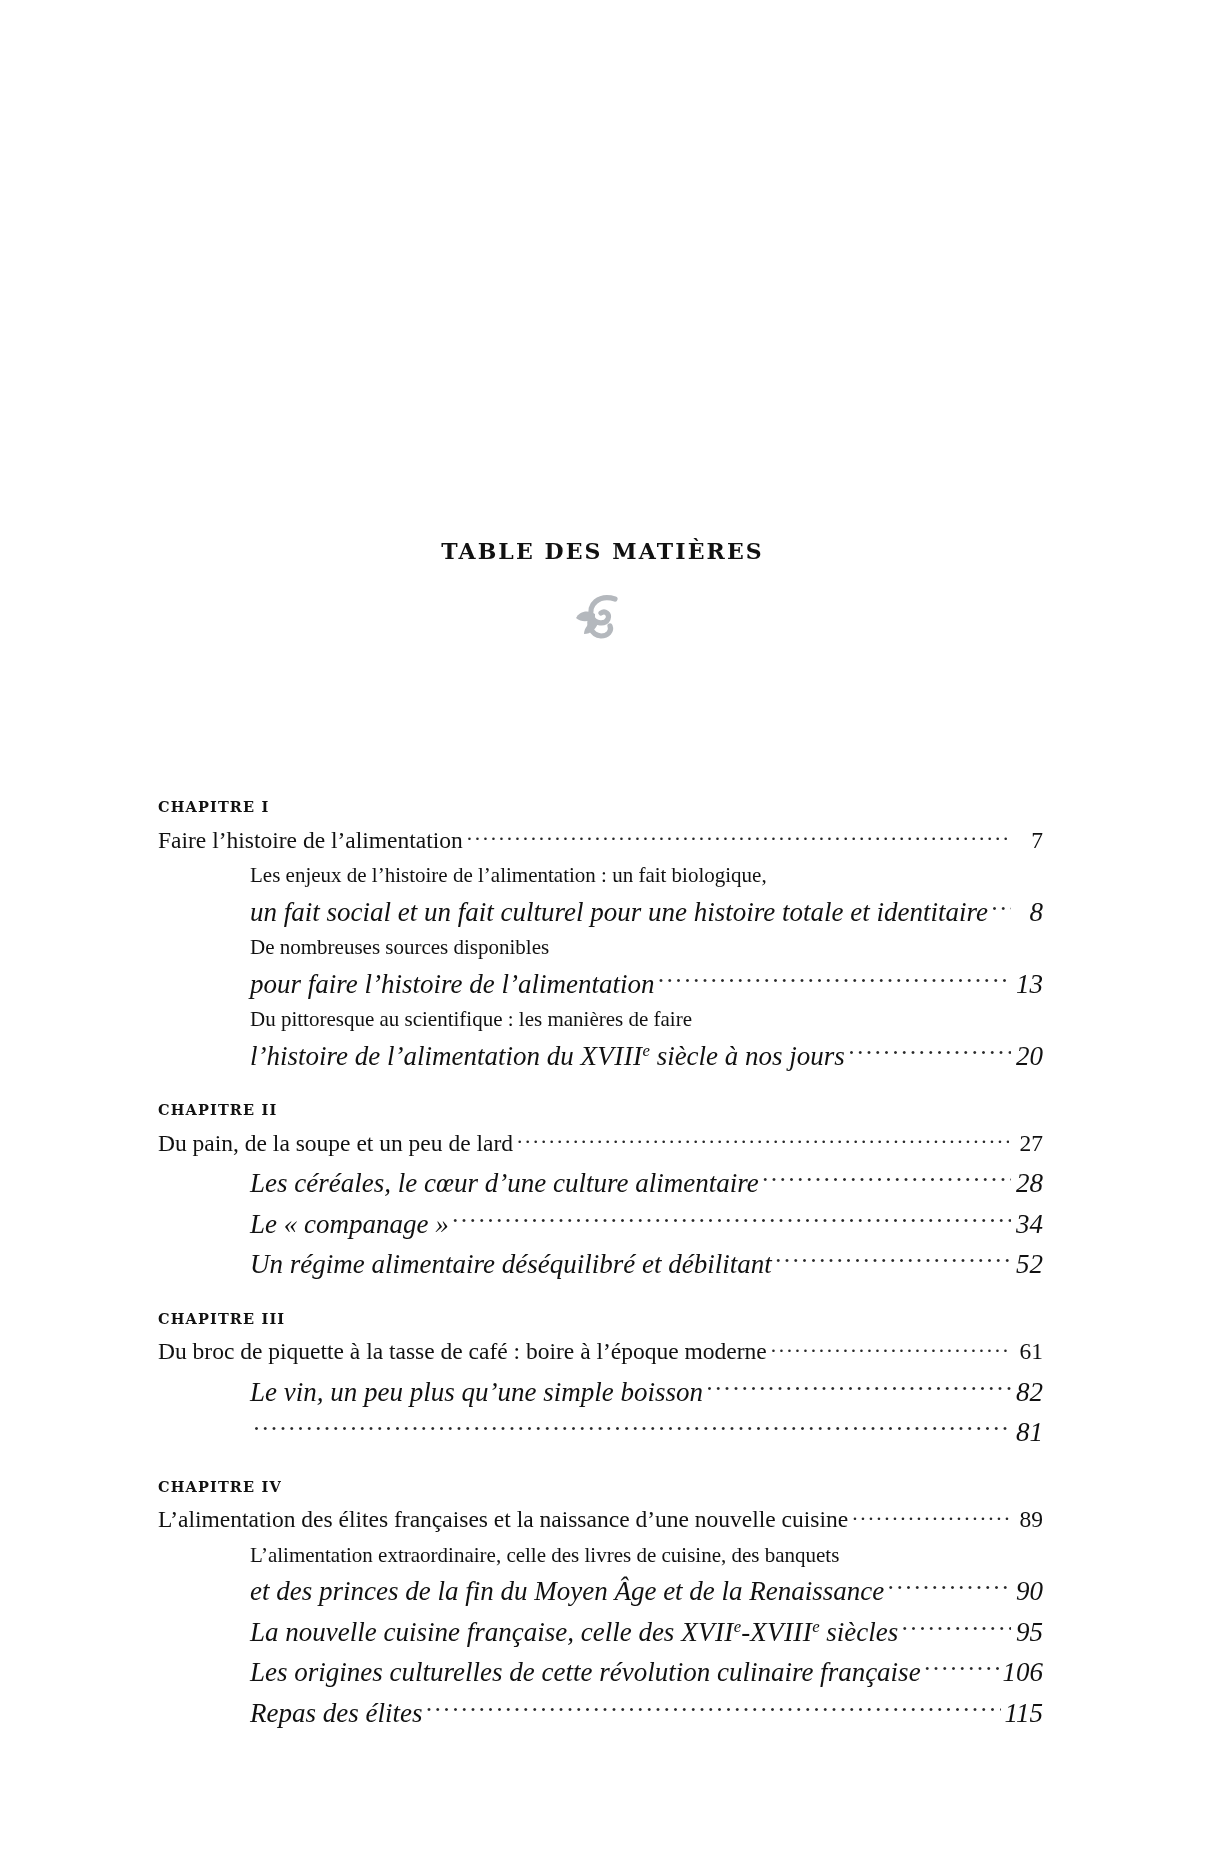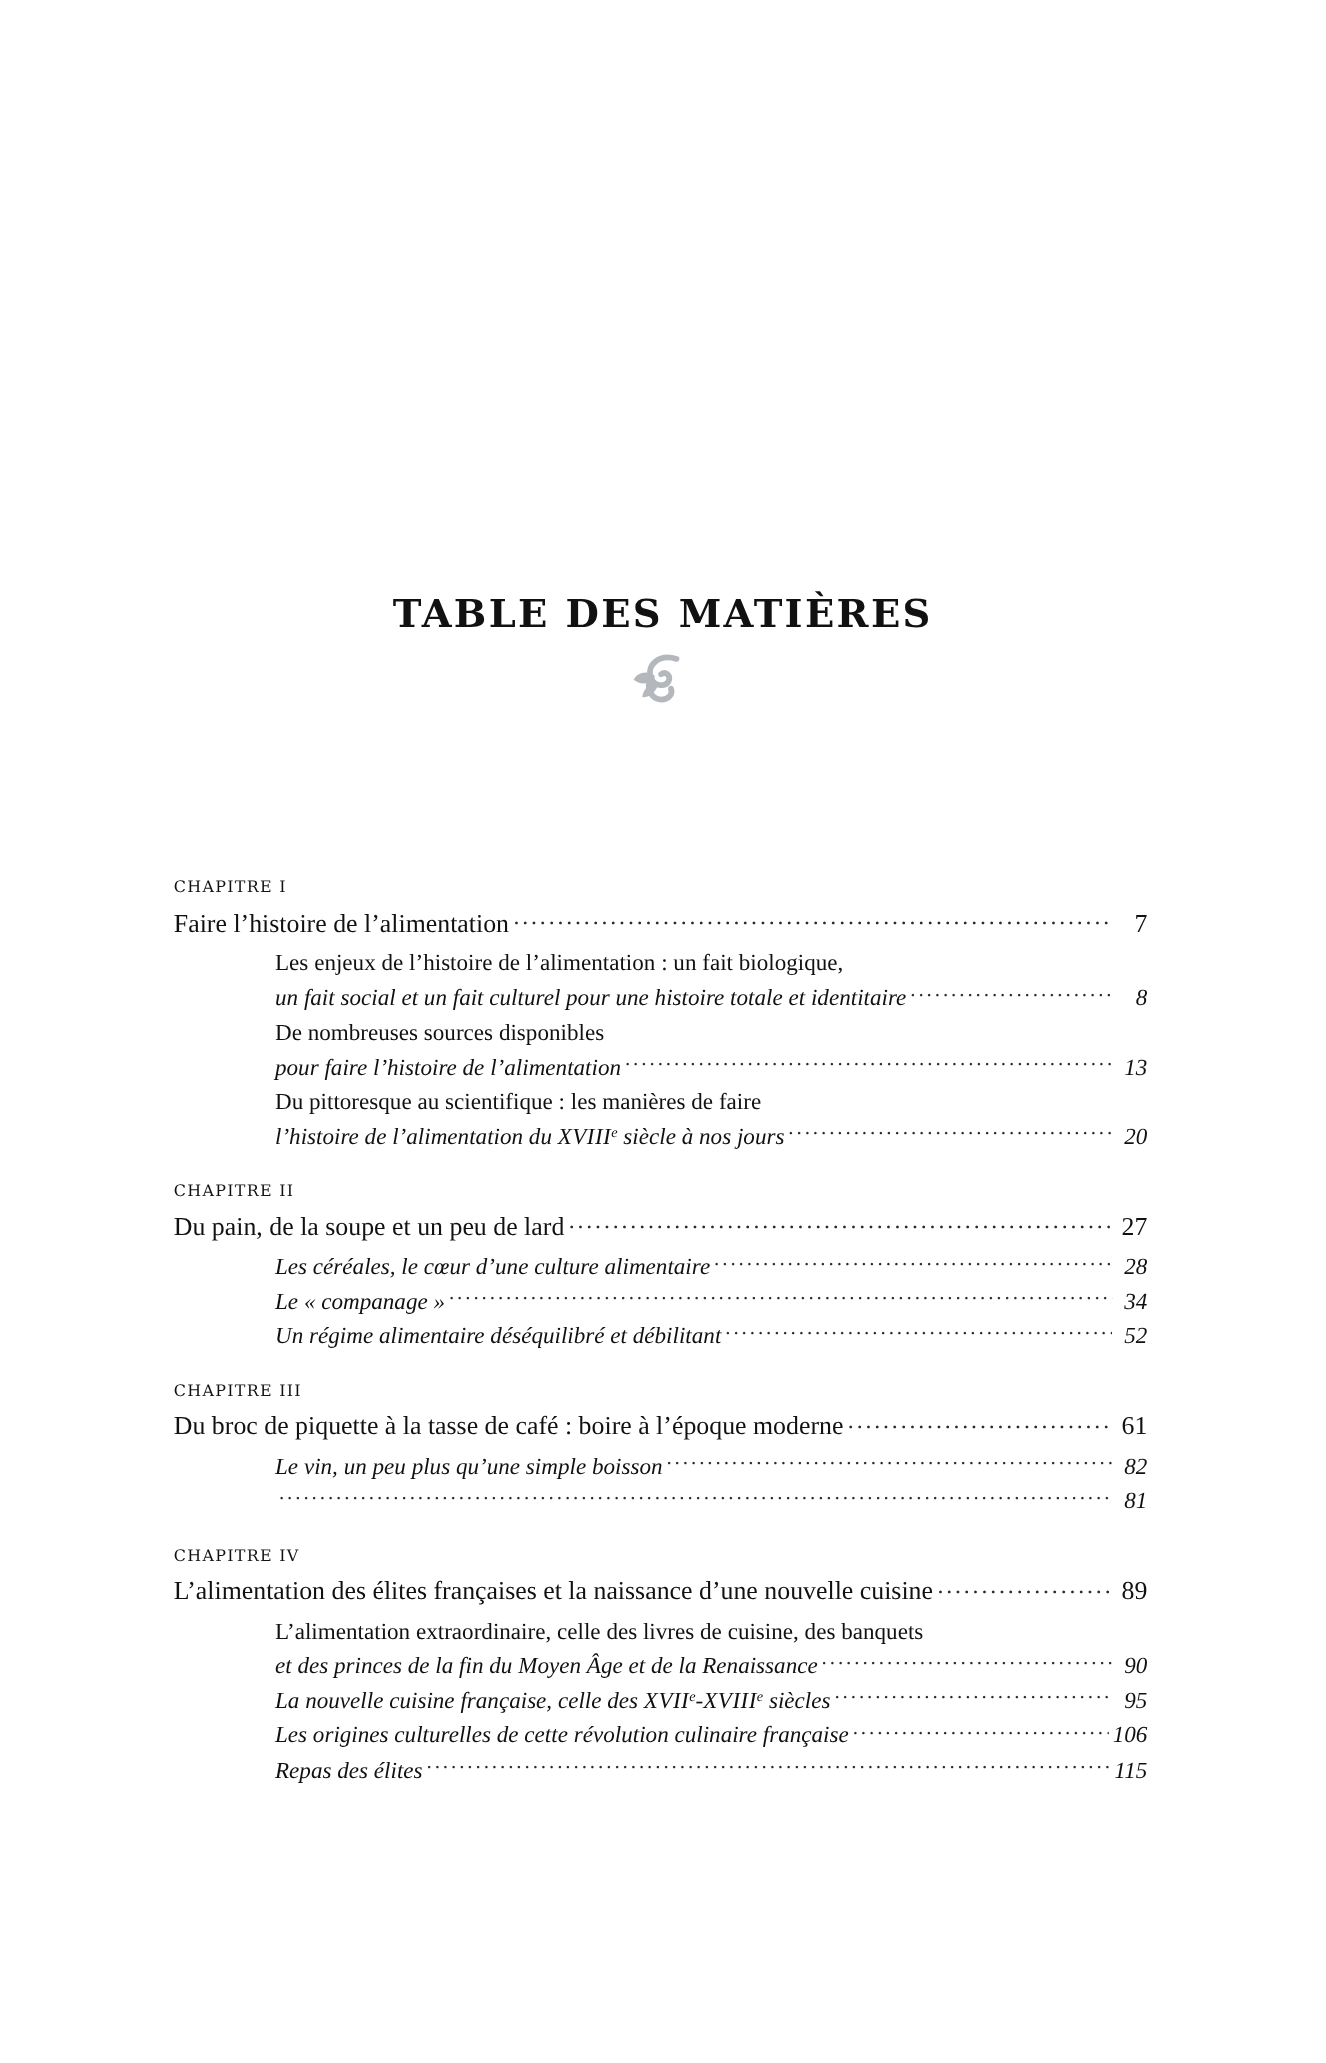--- a/index.html
+++ b/index.html
@@ -31,7 +31,7 @@
     text-align: center;
     font-family: "DejaVu Serif", "Liberation Serif", serif;
     font-weight: 700;
-    font-size: 35px;
+    font-size: 22px;
     letter-spacing: 2.1px;
     color: #111111;
   }

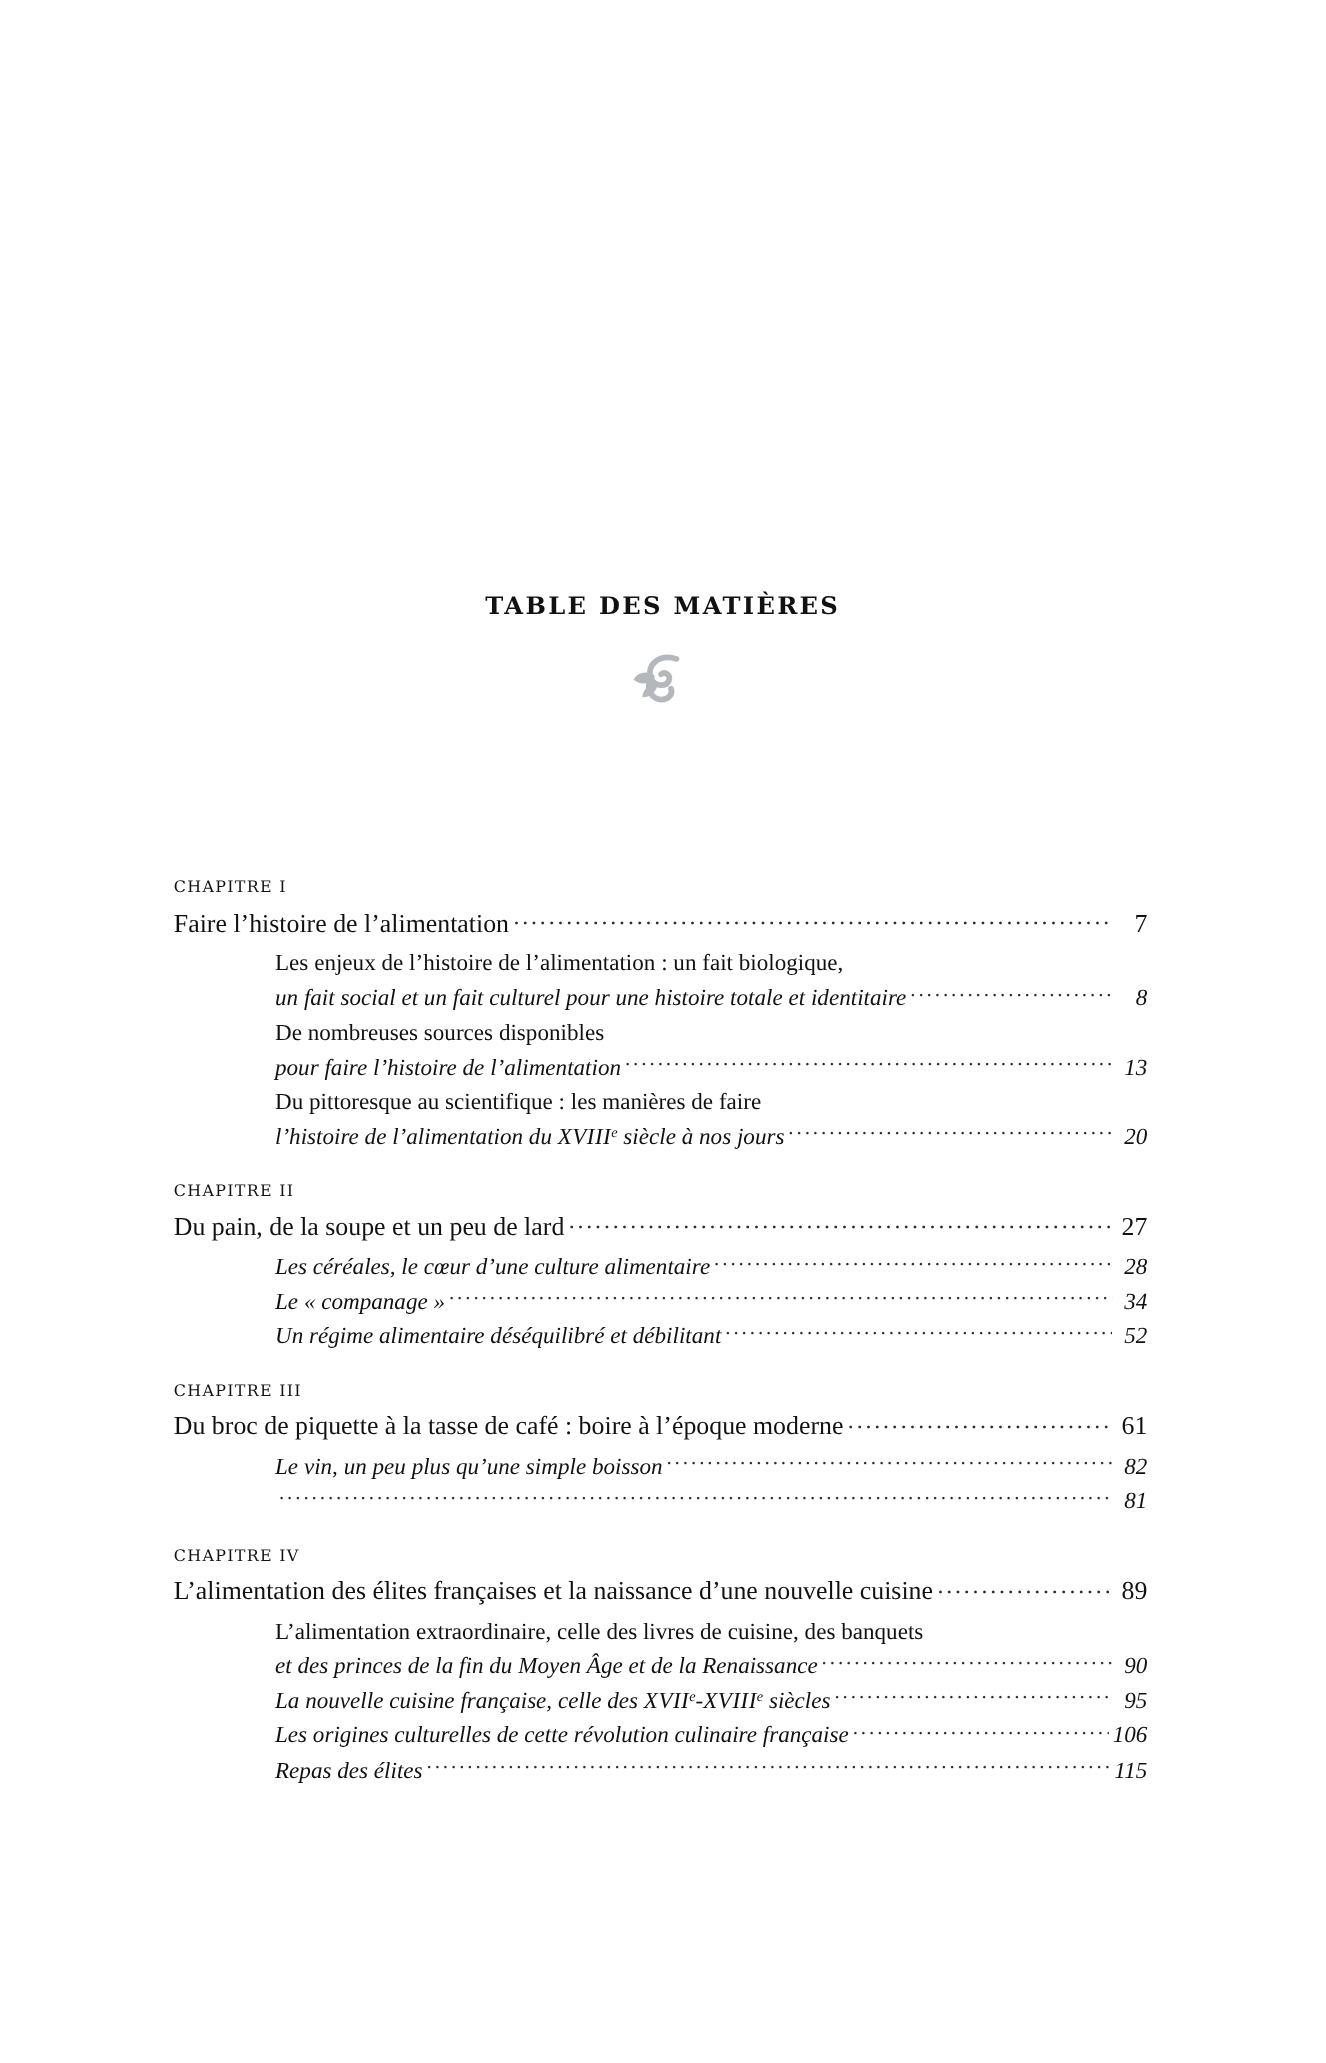--- a/index.html
+++ b/index.html
@@ -59,7 +59,7 @@
 
   .chapter-kicker {
     font-family: "DejaVu Serif", "Liberation Serif", serif;
-    font-weight: 400;
+    font-weight: 700;
     font-size: 14.5px;
     letter-spacing: 1.15px;
     color: #111111;

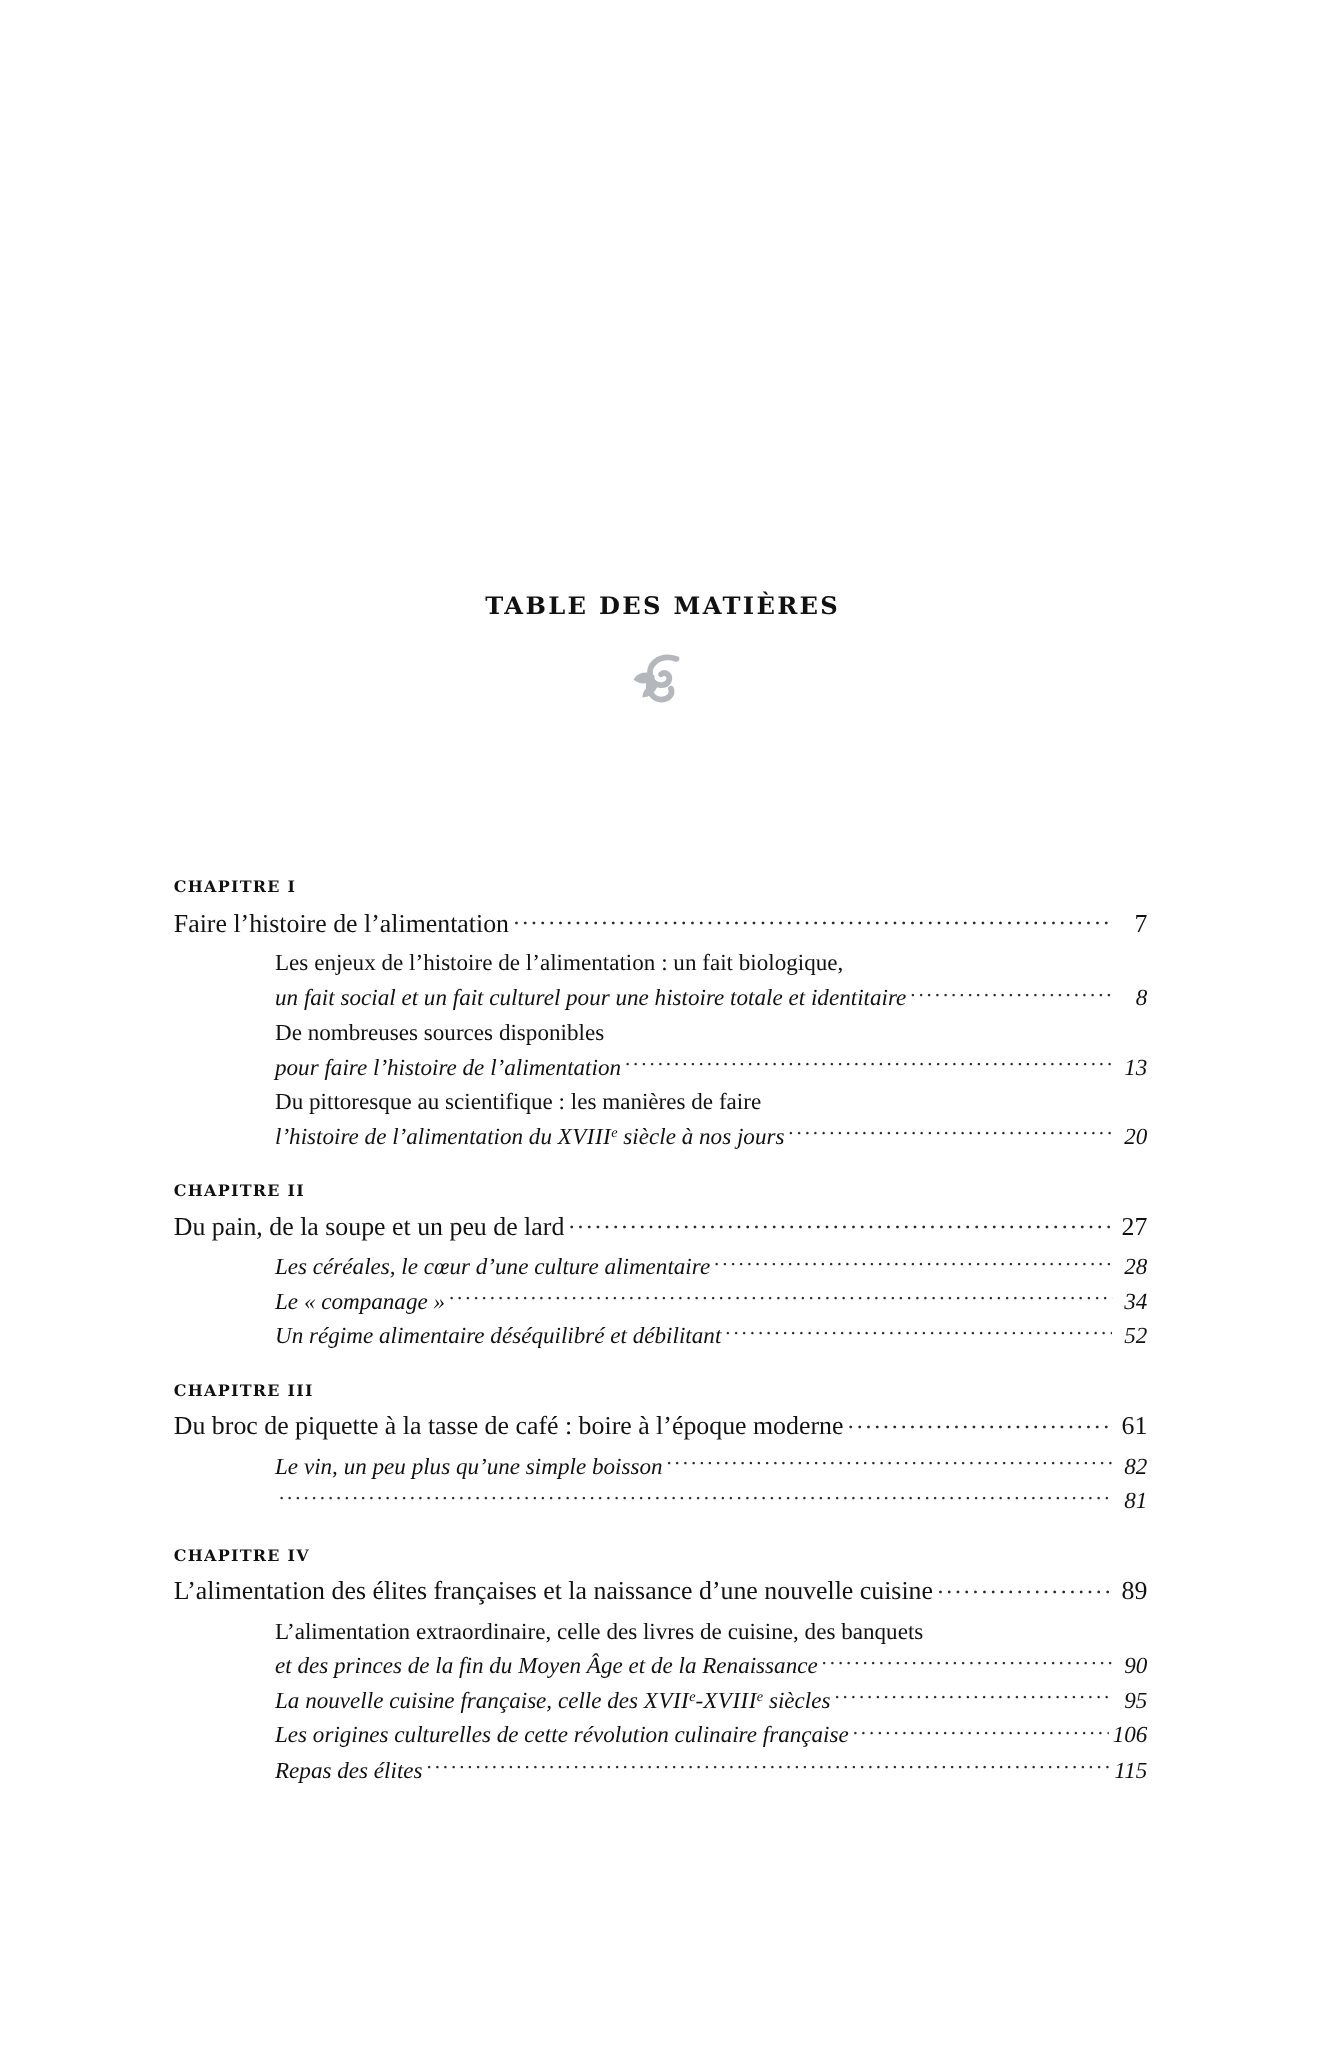--- a/index.html
+++ b/index.html
@@ -121,7 +121,7 @@
   .entry-sub {
     font-family: "Liberation Serif", "DejaVu Serif", serif;
     font-style: italic;
-    font-size: 21px;
+    font-size: 27px;
     line-height: 1.50;
     color: #111111;
   }

